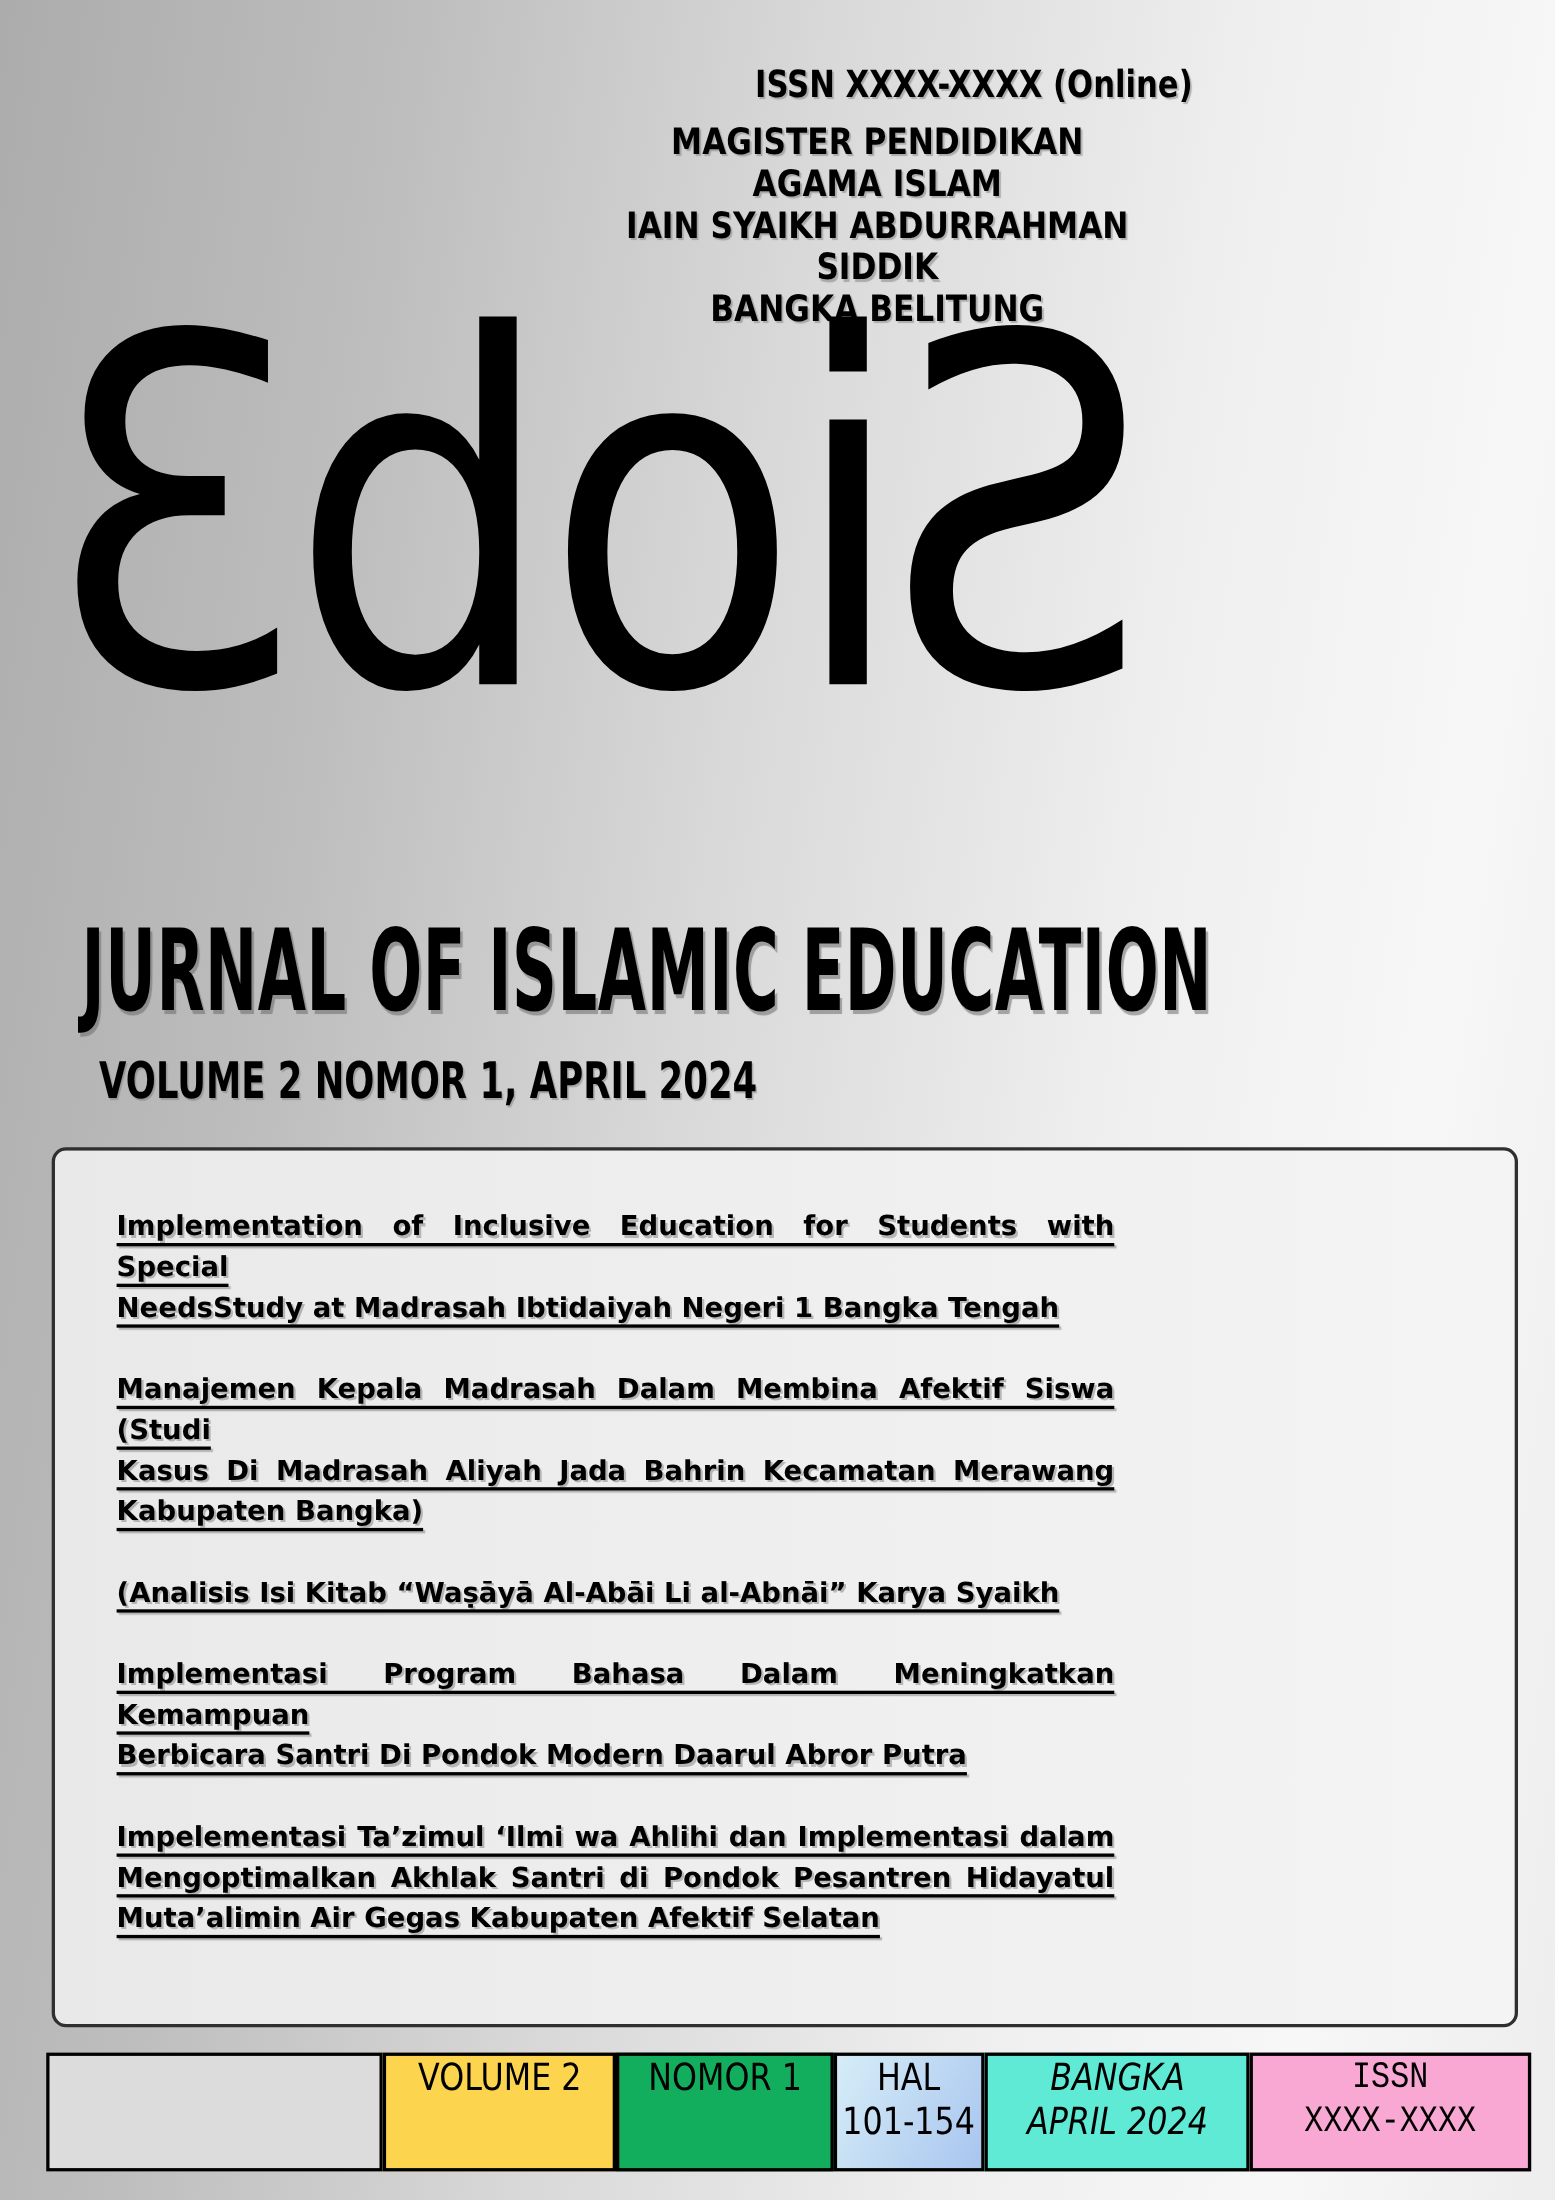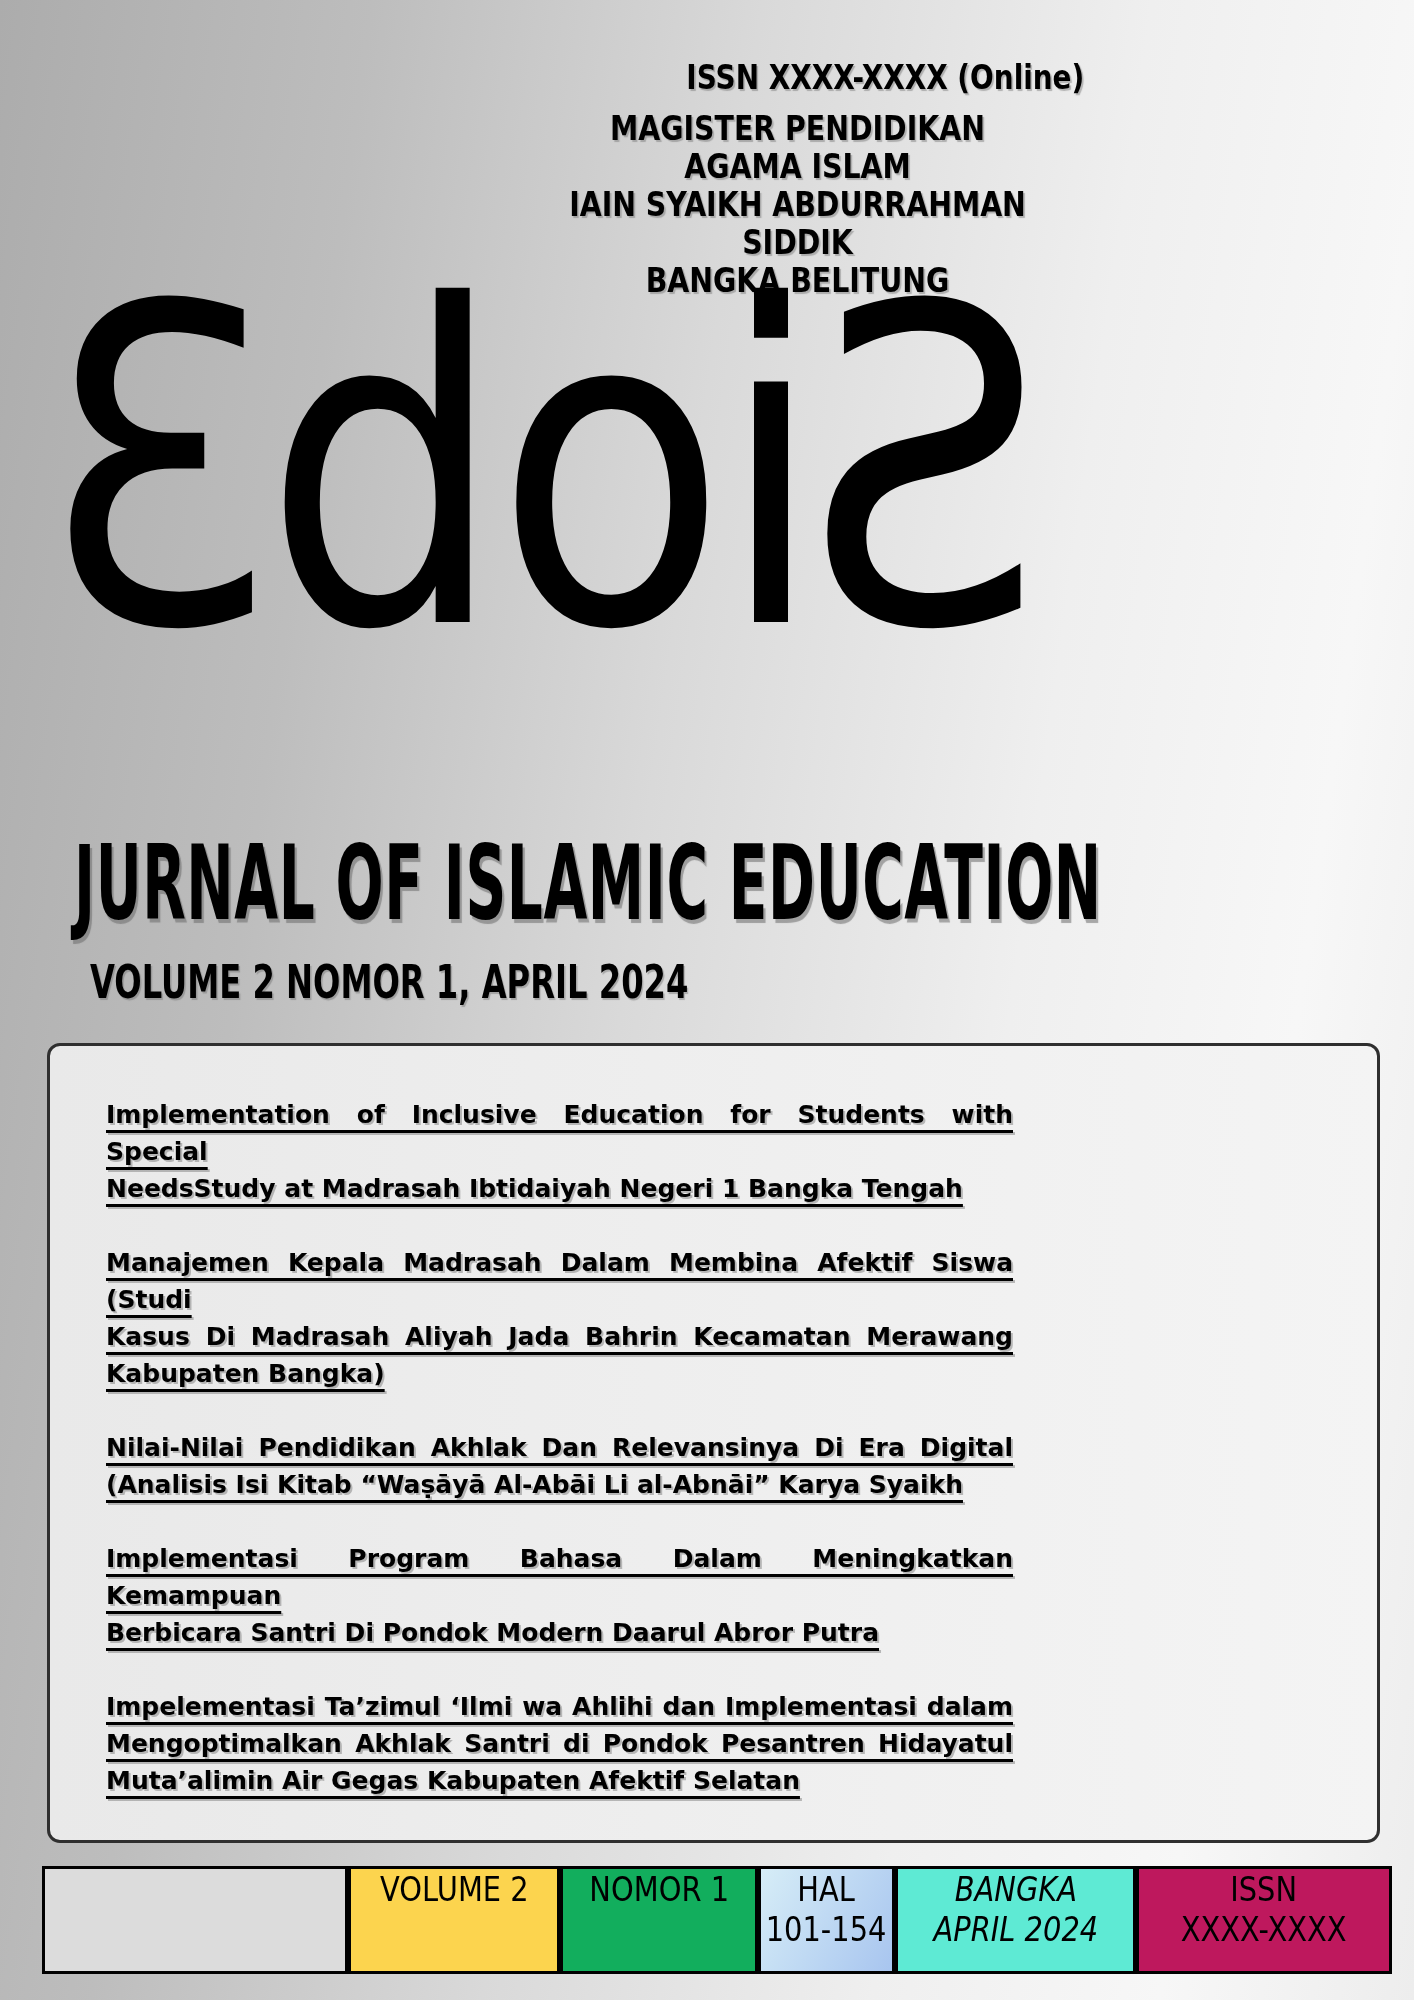--- a/index.html
+++ b/index.html
@@ -102,7 +102,6 @@
         <div class="aline">Kabupaten Bangka)</div>
       </div>
       <div class="article">
-        <div class="aline just">Nilai-Nilai Pendidikan Akhlak Dan Relevansinya Di Era Digital</div>
         <div class="aline">(Analisis Isi Kitab “Waṣāyā Al-Abāi Li al-Abnāi” Karya Syaikh</div>
       </div>
       <div class="article">

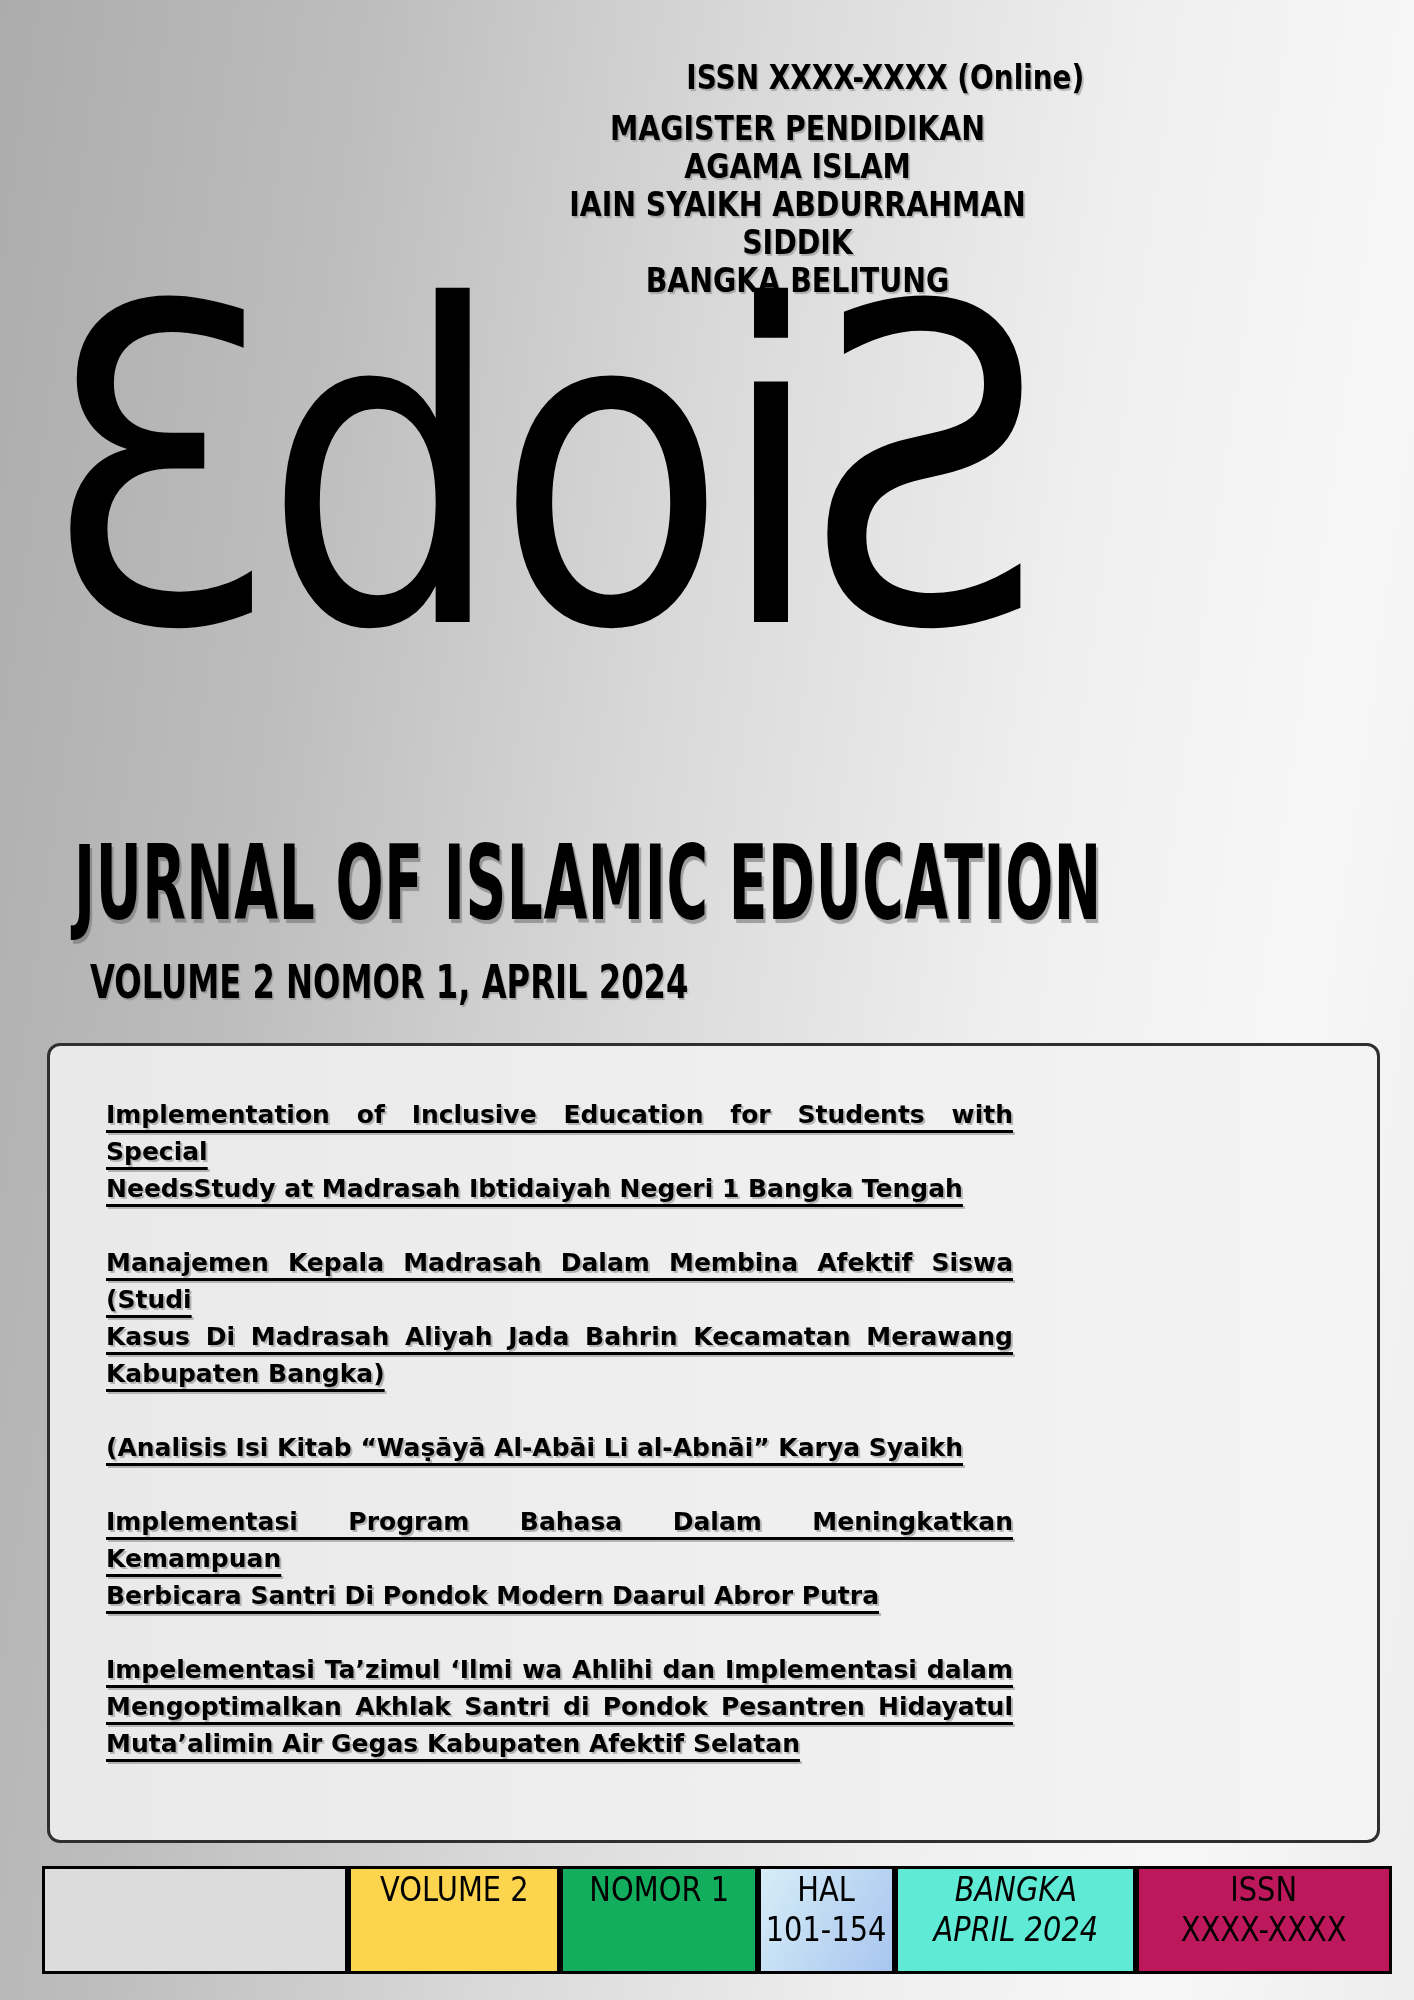--- a/index.html
+++ b/index.html
@@ -140,7 +140,7 @@
         <div>APRIL 2024</div>
       </div>
     </div>
-    <div class="fcell fcell-5" style="background: #be185d;">
+    <div class="fcell fcell-5" style="background: #f9a8d4; font-family: Liberation Mono, monospace;">
       <div class="fcell-inner">
         <div>ISSN</div>
         <div>XXXX-XXXX</div>

